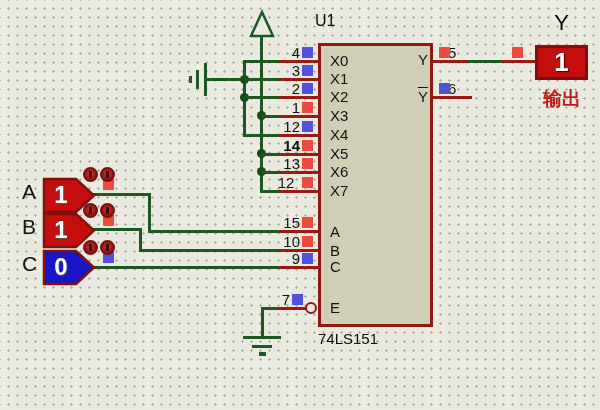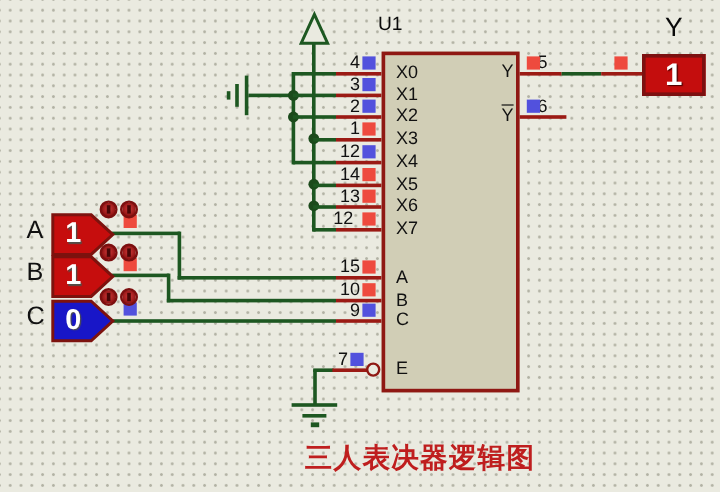--- a/index.html
+++ b/index.html
@@ -153,6 +153,7 @@
 
   <span class="probename">Y</span>
   <div class="probe">1</div>
+  <span class="probecap">输出</span>
 
   <span class="inlabel" style="left:22px;top:180px;">A</span>
   <svg class="ls" style="left:42px;top:177px;" width="54" height="37">

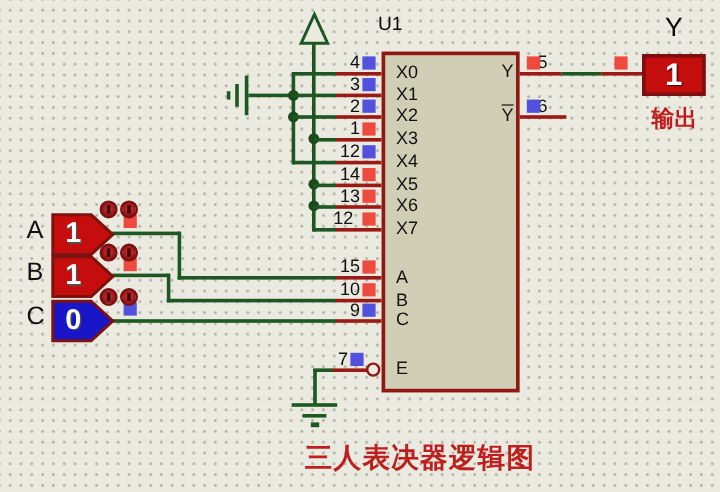--- a/index.html
+++ b/index.html
@@ -86,7 +86,7 @@
   <span class="sq" style="left:302px;top:102px;" data-state="1"></span>
   <span class="num" style="left:272px;top:119px;">12</span>
   <span class="sq" style="left:302px;top:121px;" data-state="0"></span>
-  <span class="num" style="left:272px;top:138px;">14</span>
+  <span class="num" style="left:272px;top:138px;font-weight:bold;">14</span>
   <span class="sq" style="left:302px;top:140px;" data-state="1"></span>
   <span class="num" style="left:272px;top:156px;">13</span>
   <span class="sq" style="left:302px;top:158px;" data-state="1"></span>

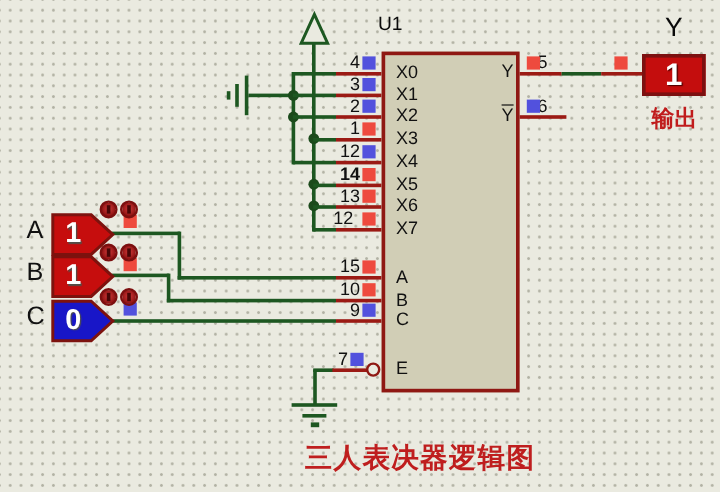--- a/index.html
+++ b/index.html
@@ -124,6 +124,7 @@
 
   <div class="chip"></div>
   <span class="ref">U1</span>
+  <span class="part">74LS151</span>
 
   <span class="lbl" style="left:330px;top:53px;">X0</span>
   <span class="lbl" style="left:330px;top:71px;">X1</span>

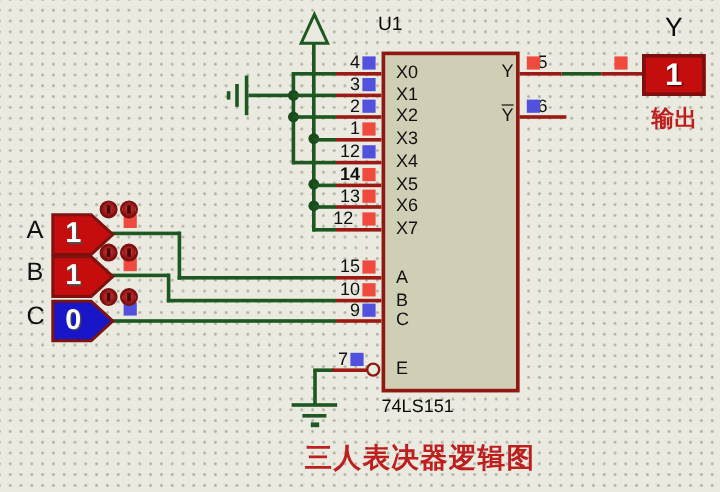--- a/index.html
+++ b/index.html
@@ -183,7 +183,6 @@
   <div class="tg" style="left:100px;top:240px;"></div>
   <span class="sq" style="left:103px;top:252px;z-index:1;" data-state="0"></span>
 
-  <span class="title">三人表决器逻辑图</span>
 
 </div>
 

